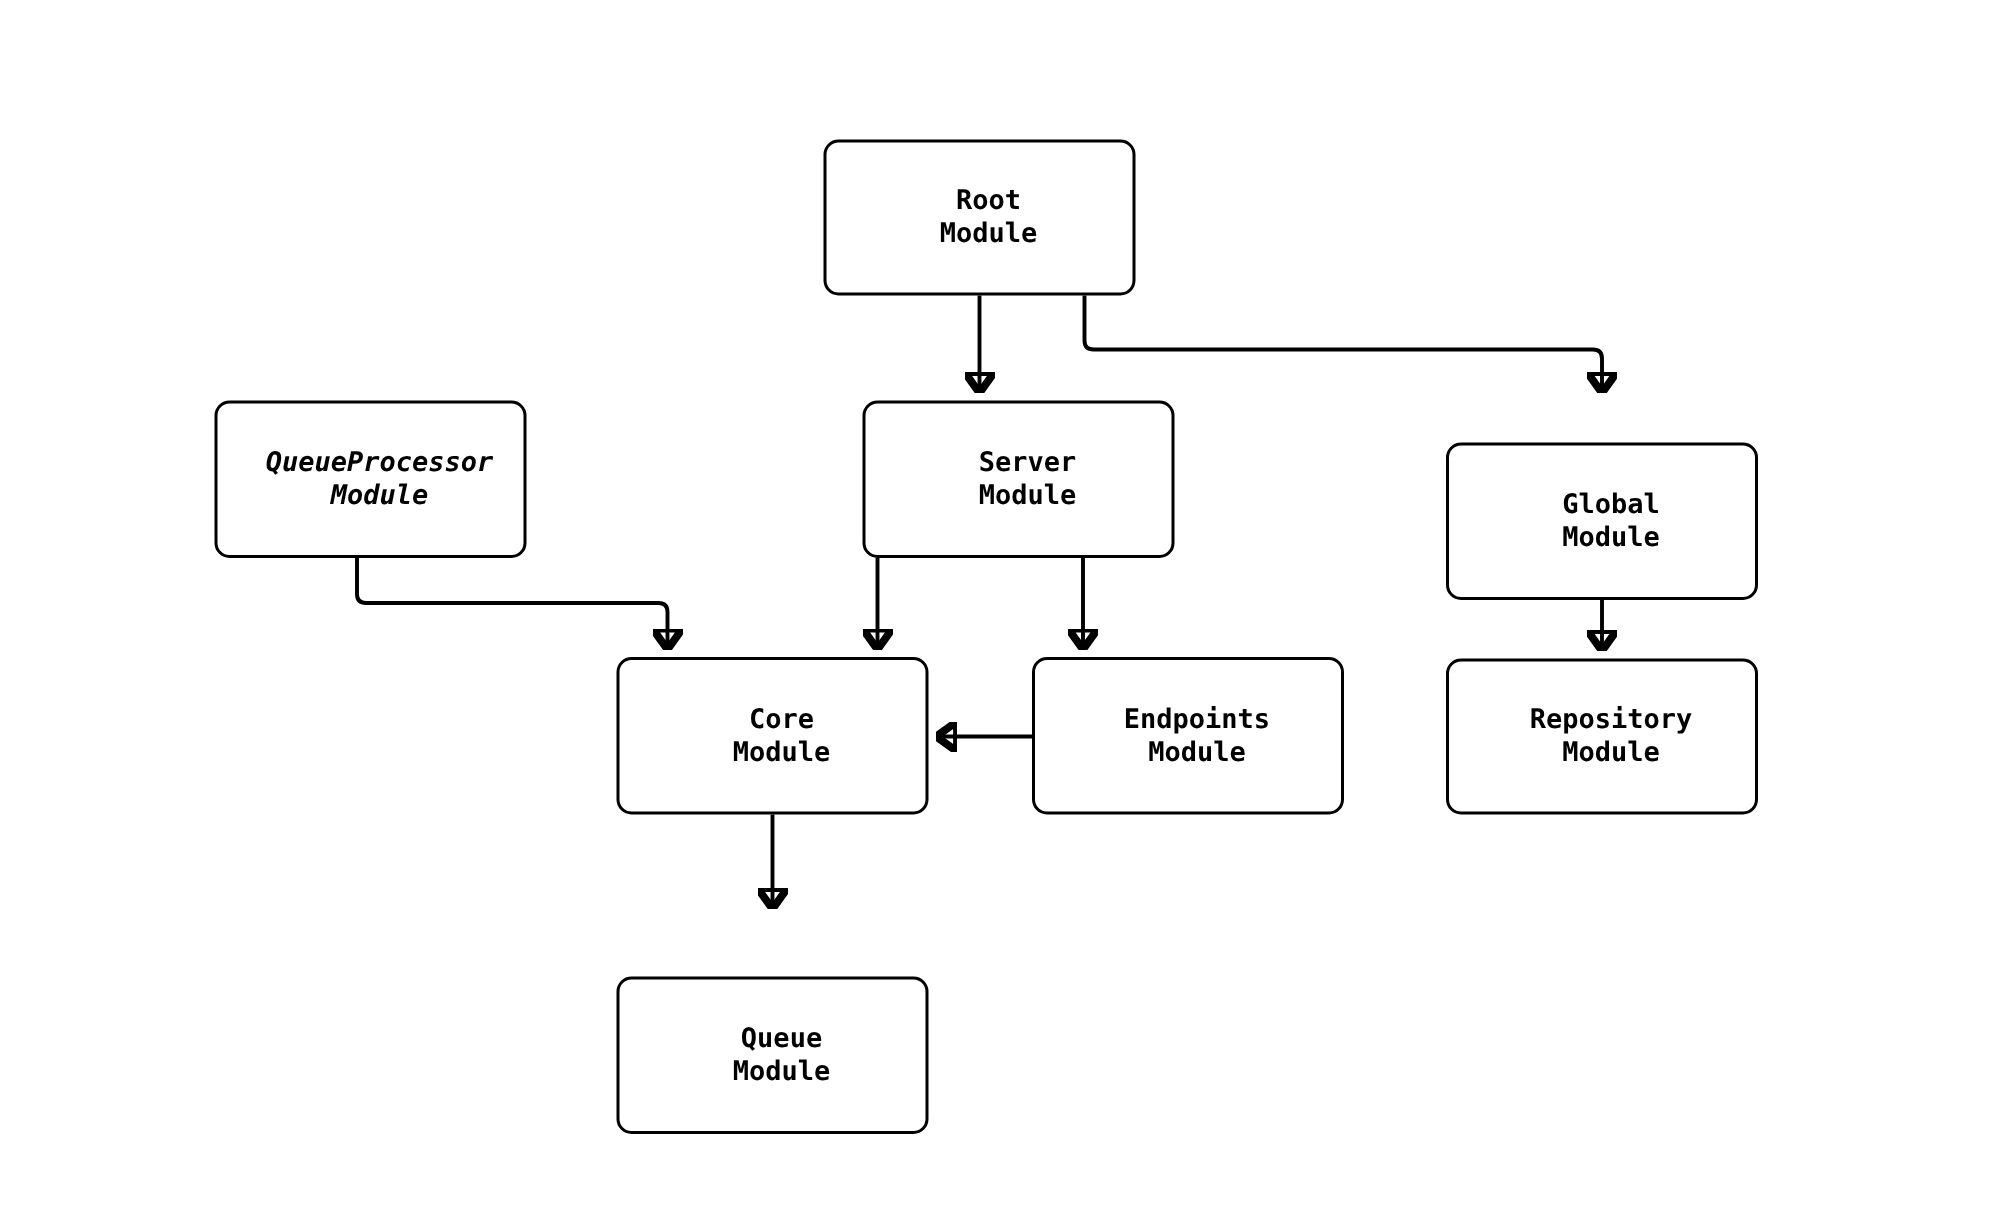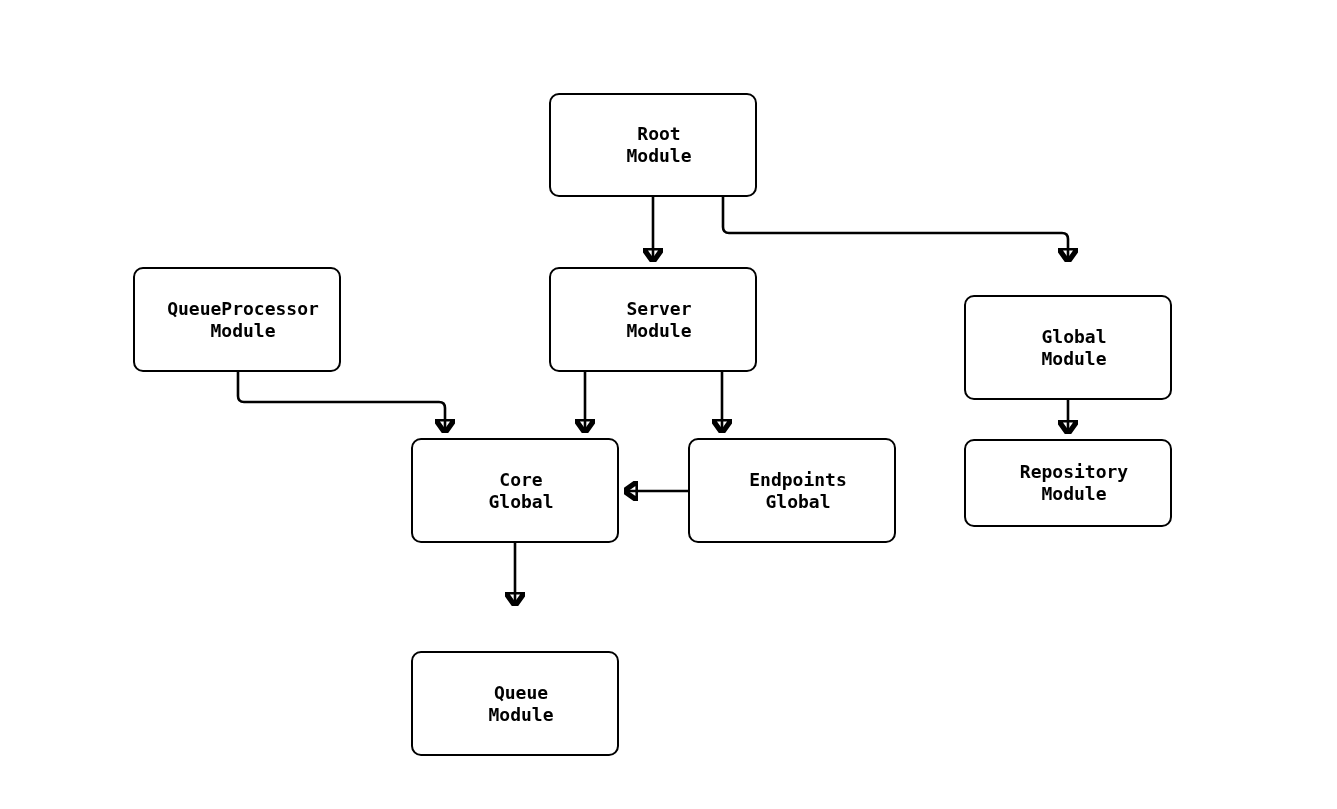--- a/index.html
+++ b/index.html
@@ -49,7 +49,7 @@
     color: #000000;
   }
   .node-root          { left: 549px; top:  93px; height: 104px; }
-  .node-queueprocessor{ left: 133px; top: 267px; }
+  .node-queueprocessor{ left: 143px; top: 267px; font-style: italic; }
   .node-server        { left: 549px; top: 267px; }
   .node-global        { left: 964px; top: 267px; margin-top: 28px; }
   .node-core          { left: 411px; top: 438px; }

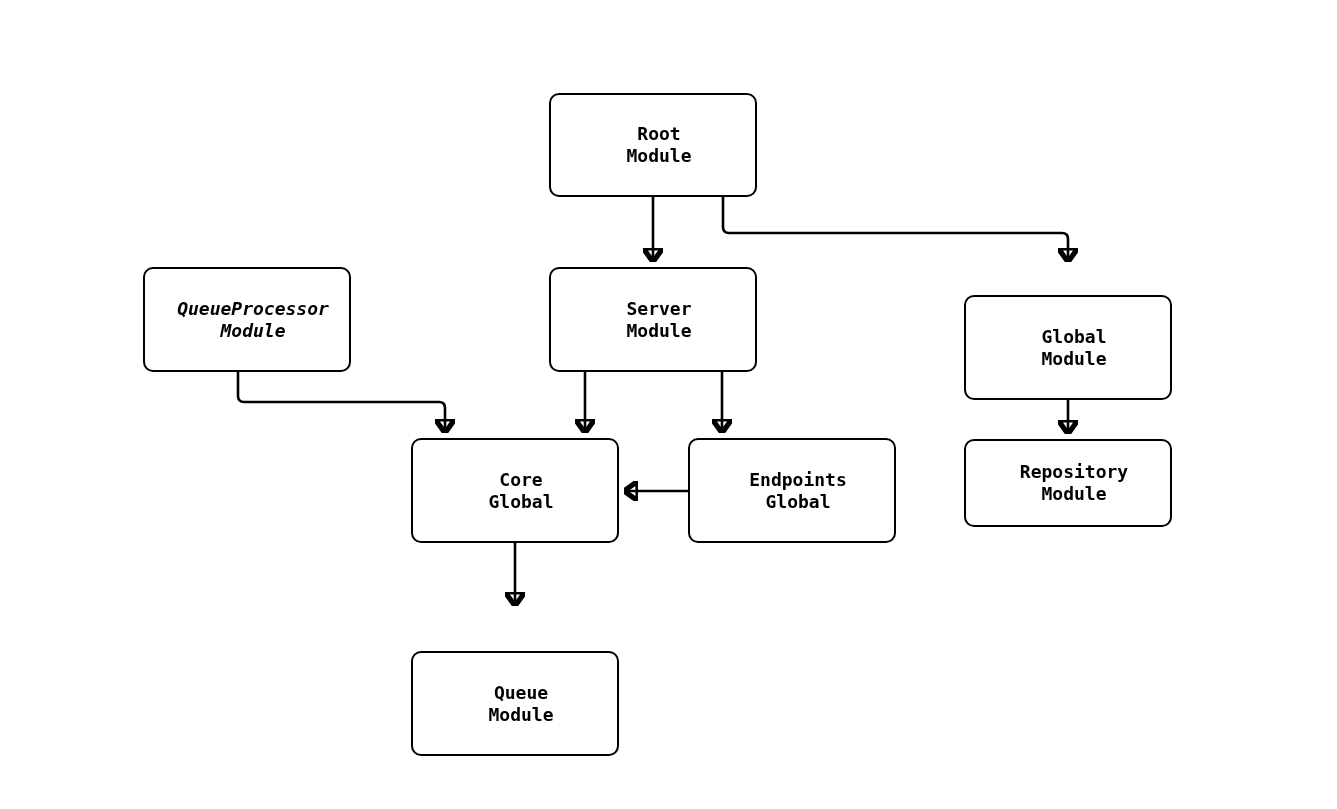--- a/index.html
+++ b/index.html
@@ -50,7 +50,7 @@
   }
   .node-root          { left: 549px; top:  93px; height: 104px; }
   .node-queueprocessor{ left: 143px; top: 267px; font-style: italic; }
-  .node-server        { left: 549px; top: 267px; }
+  .node-server        { left: 575px; top: 267px; }
   .node-global        { left: 964px; top: 267px; margin-top: 28px; }
   .node-core          { left: 411px; top: 438px; }
   .node-endpoints     { left: 688px; top: 438px; }

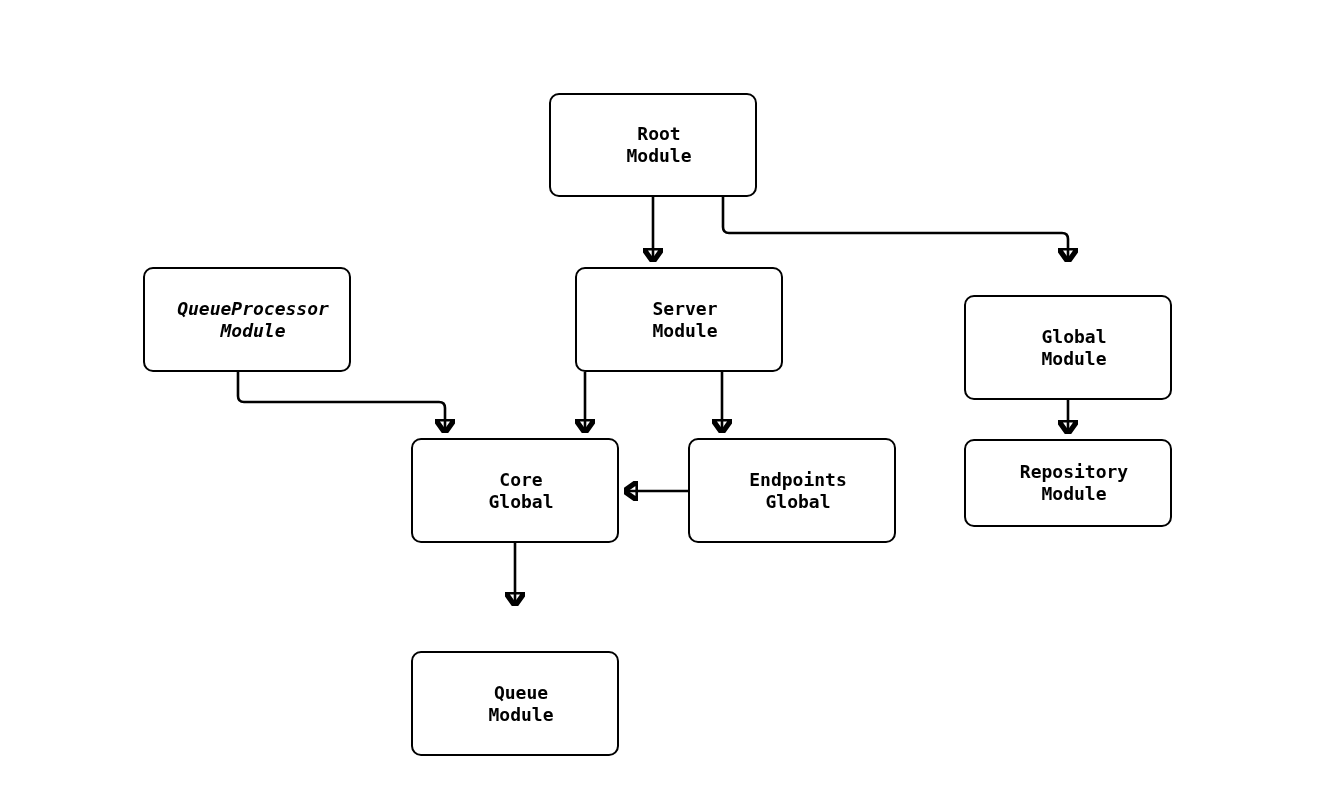--- a/index.html
+++ b/index.html
@@ -108,7 +108,7 @@
 
   <div class="node node-core">
     <span class="label">Core
-Global</span>
+Module</span>
   </div>
 
   <div class="node node-endpoints">

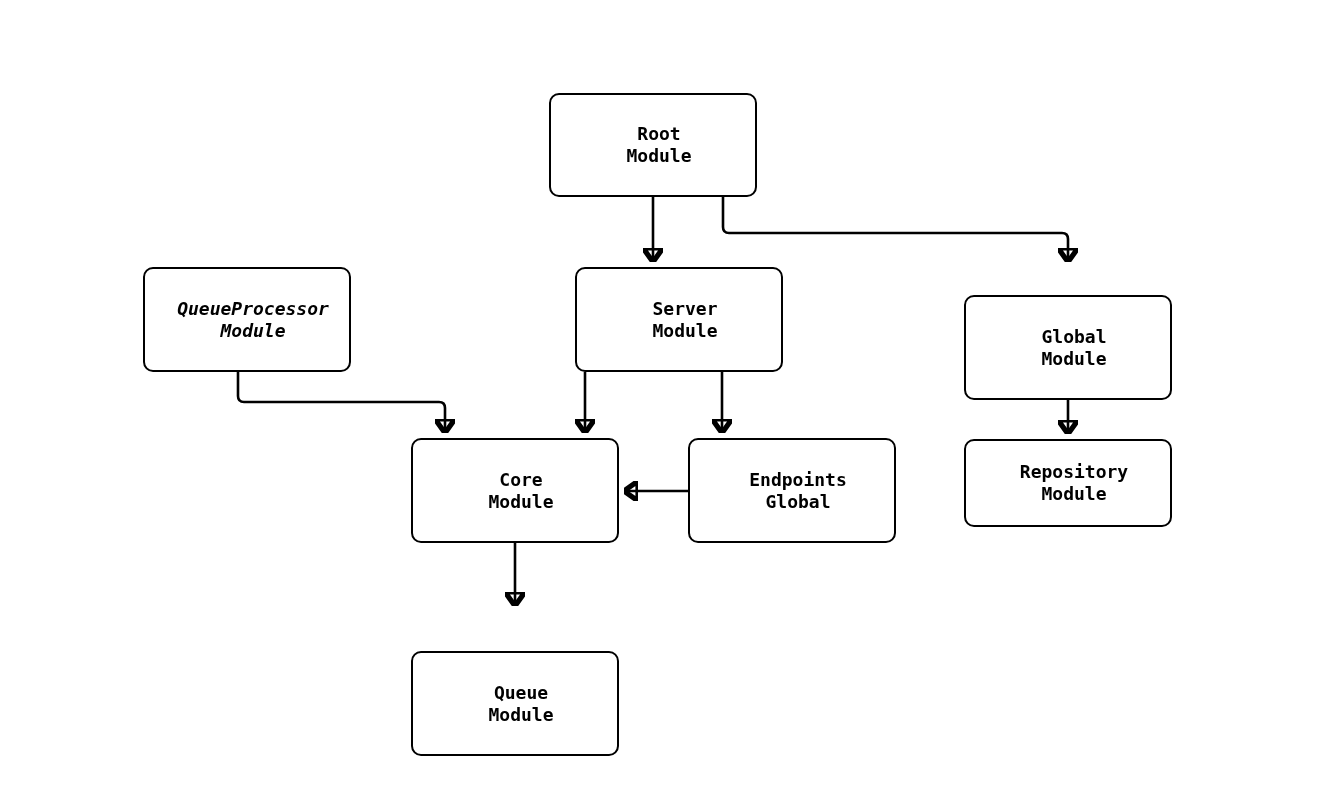--- a/index.html
+++ b/index.html
@@ -113,7 +113,7 @@
 
   <div class="node node-endpoints">
     <span class="label">Endpoints
-Global</span>
+Module</span>
   </div>
 
   <div class="node node-repository">

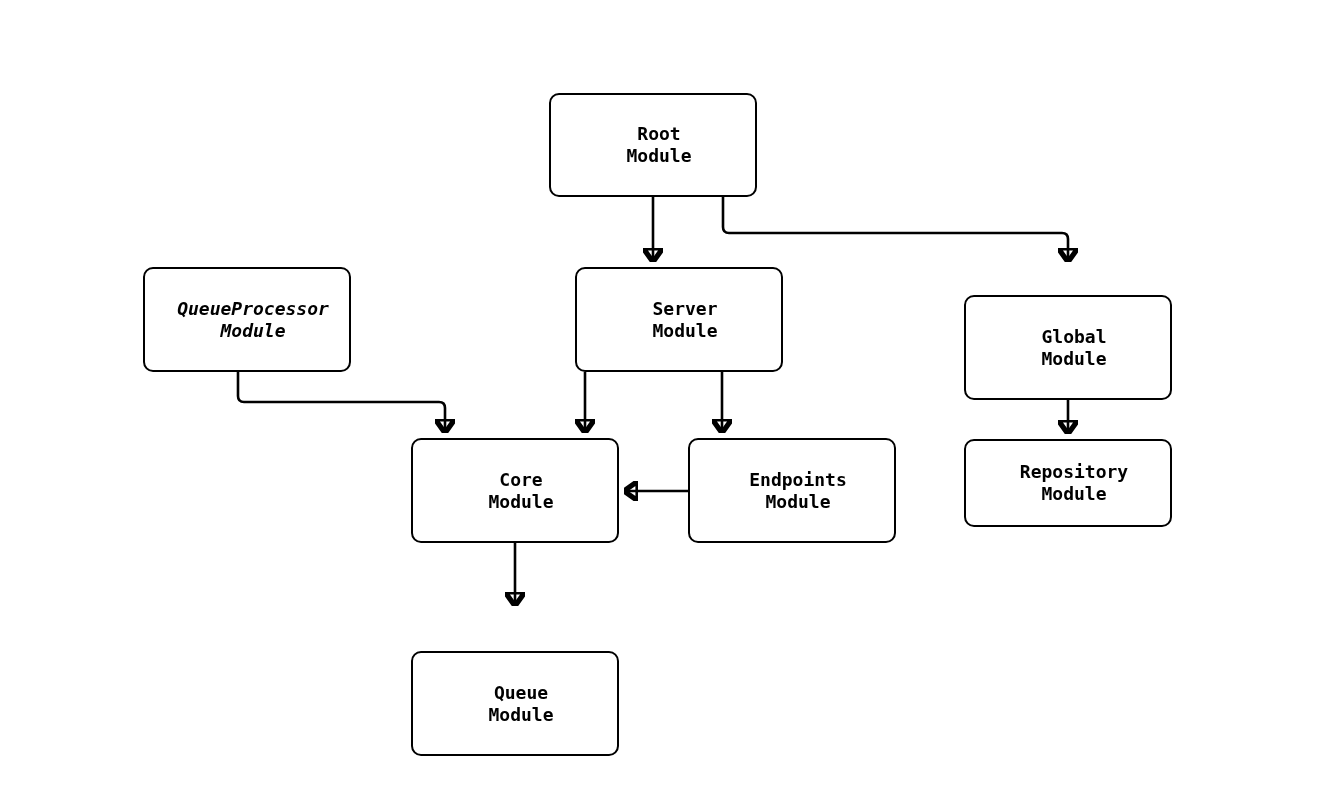--- a/index.html
+++ b/index.html
@@ -54,7 +54,7 @@
   .node-global        { left: 964px; top: 267px; margin-top: 28px; }
   .node-core          { left: 411px; top: 438px; }
   .node-endpoints     { left: 688px; top: 438px; }
-  .node-repository    { left: 964px; top: 439px; height: 88px; }
+  .node-repository    { left: 964px; top: 439px; height: 104px; }
   .node-queue         { left: 411px; top: 611px; margin-top: 40px; }
 </style>
 </head>

